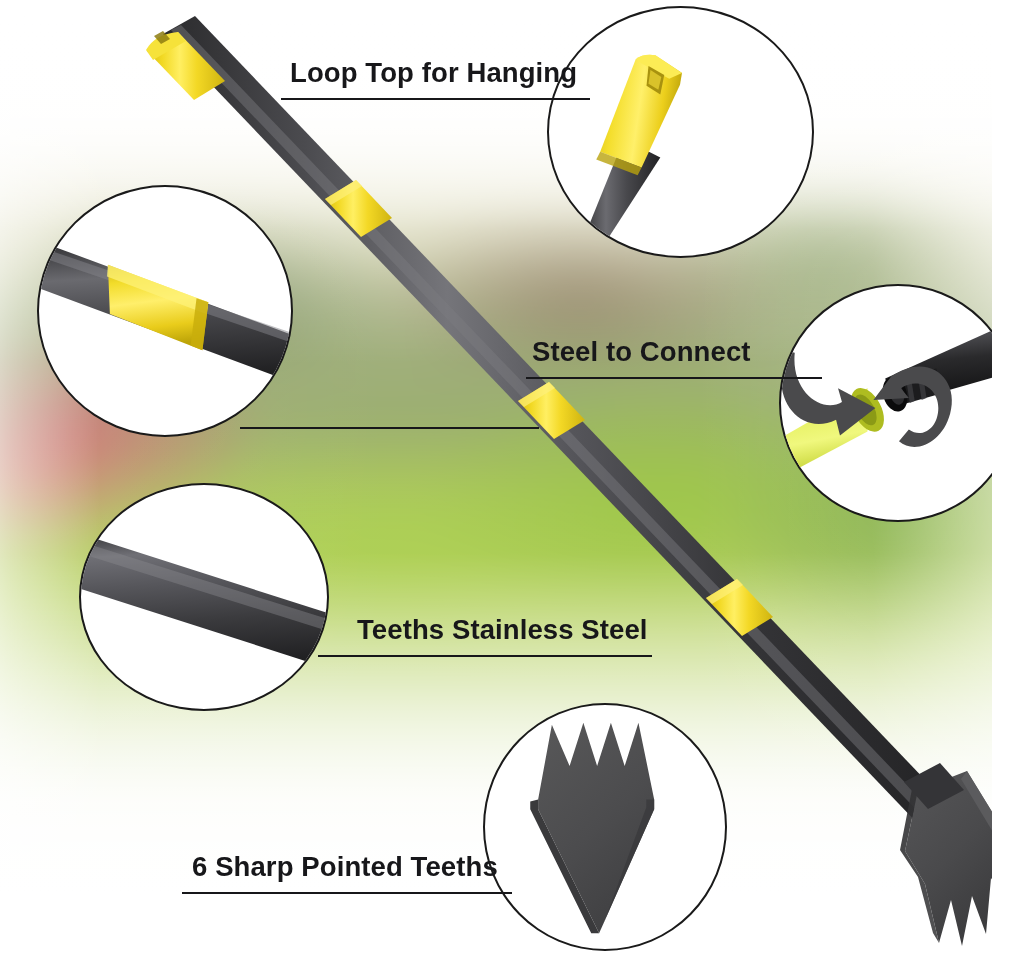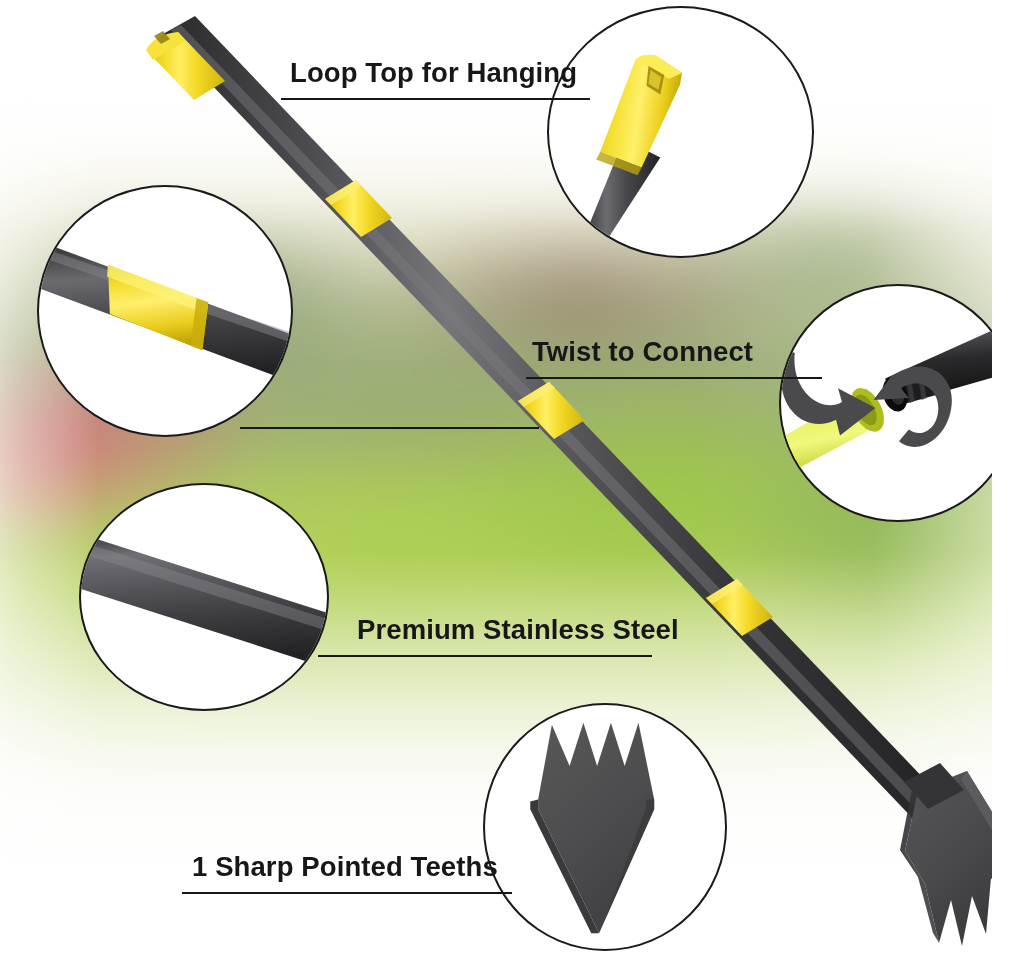--- a/index.html
+++ b/index.html
@@ -419,7 +419,7 @@
 
   <div class="leader" id="leader-handle"></div>
 
-  <div class="label" id="label-twist">Twist to Connect</div>
+  <div class="label" id="label-twist">Steel to Connect</div>
   <div class="leader" id="leader-twist"></div>
 
   <div class="label" id="label-steel">Premium Stainless Steel</div>

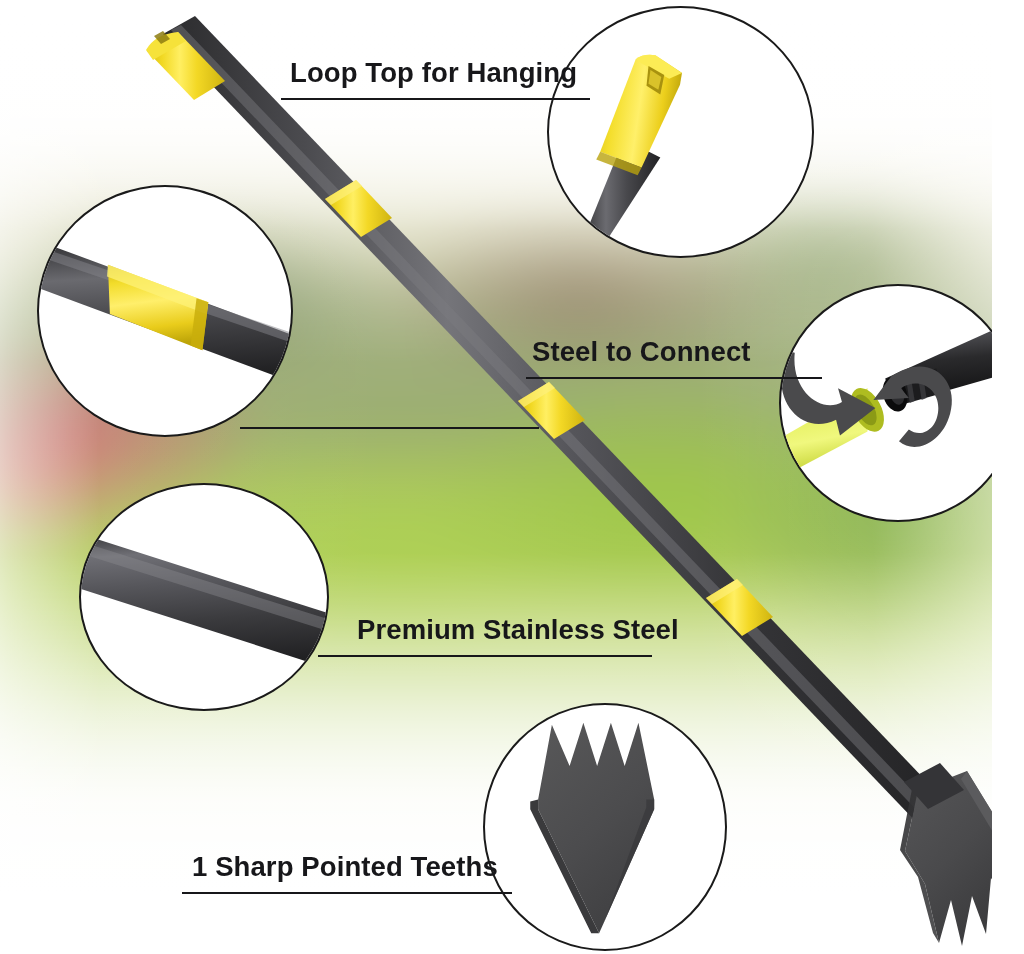--- a/index.html
+++ b/index.html
@@ -422,7 +422,7 @@
   <div class="label" id="label-twist">Steel to Connect</div>
   <div class="leader" id="leader-twist"></div>
 
-  <div class="label" id="label-steel">Premium Stainless Steel</div>
+  <div class="label" id="label-steel">Teeths Stainless Steel</div>
   <div class="leader" id="leader-steel"></div>
 
   <div class="label" id="label-teeth">1 Sharp Pointed Teeths</div>

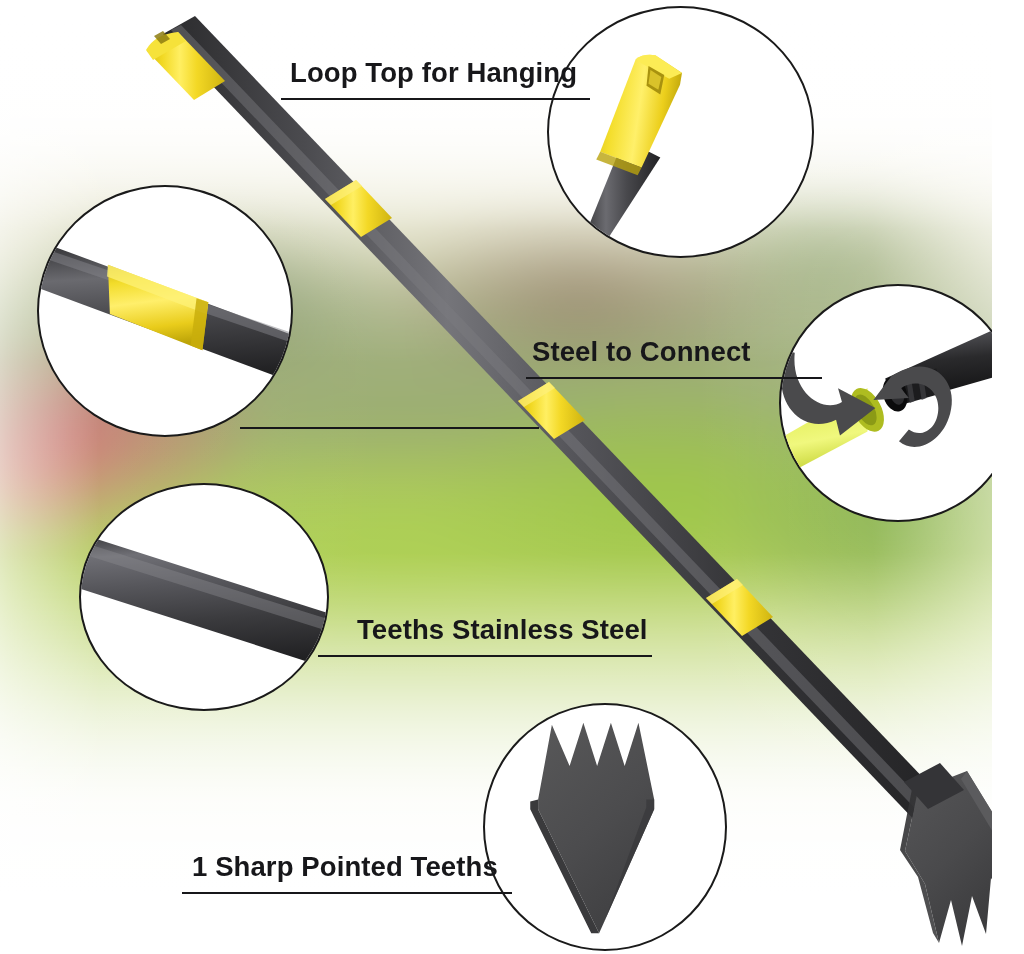--- a/index.html
+++ b/index.html
@@ -425,7 +425,7 @@
   <div class="label" id="label-steel">Teeths Stainless Steel</div>
   <div class="leader" id="leader-steel"></div>
 
-  <div class="label" id="label-teeth">1 Sharp Pointed Teeths</div>
+  <div class="label" id="label-teeth">6 Sharp Pointed Teeths</div>
   <div class="leader" id="leader-teeth"></div>
 
 </div>

